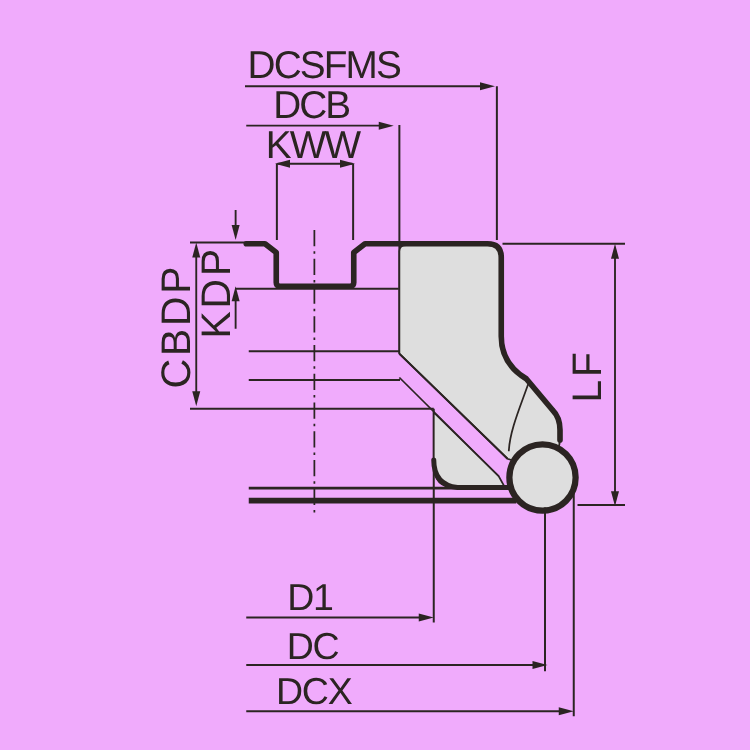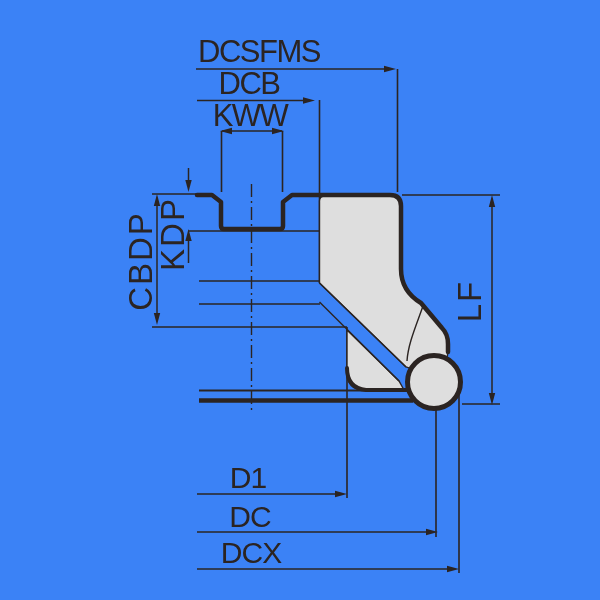--- a/index.html
+++ b/index.html
@@ -3,7 +3,7 @@
 <meta charset="utf-8">
 <style>
   html,body{margin:0;padding:0;background:#ffffff;}
-  .stage{position:relative;width:600px;height:600px;background:#3b82f6;overflow:hidden;
+  .stage{position:relative;width:600px;height:600px;background:#f0abfc;overflow:hidden;
          font-family:"Liberation Sans",sans-serif;}
   svg{display:block;}
   text{fill:#2b2422;}

